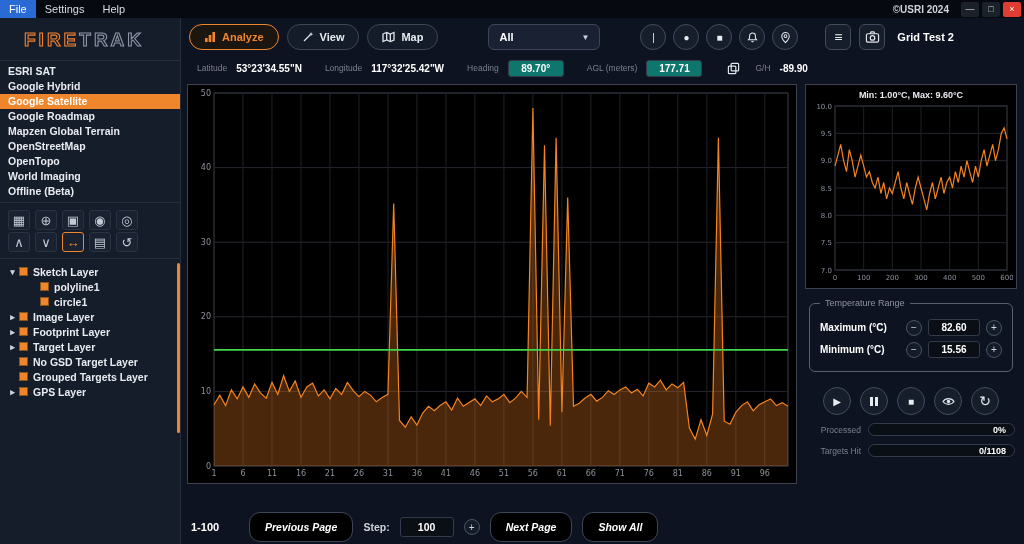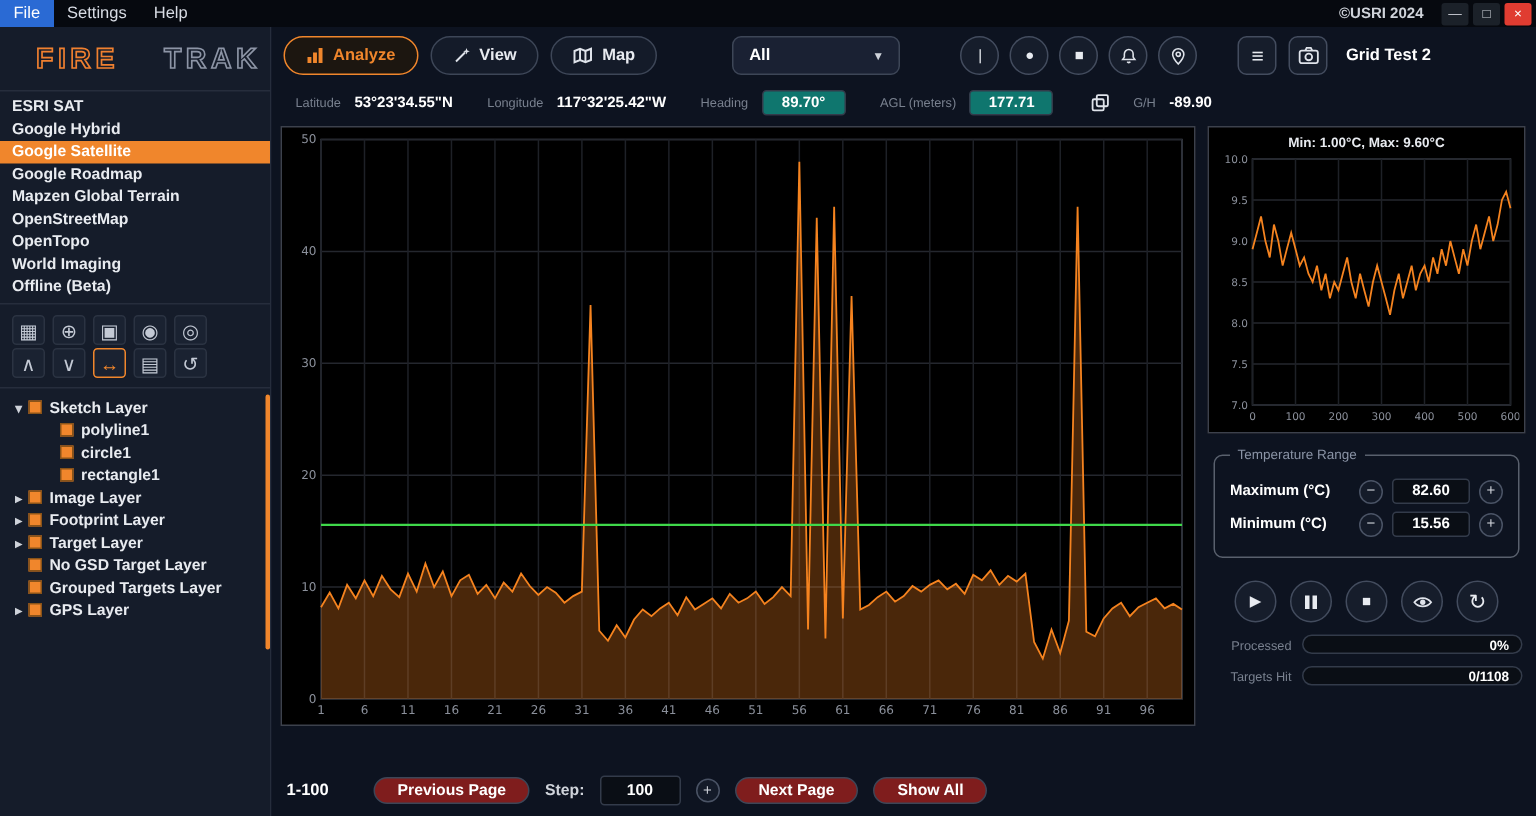--- a/index.html
+++ b/index.html
@@ -22,7 +22,7 @@
   .sidebar { width:181px; background:#151c2a; border-right:1px solid #262d3c; display:flex; flex-direction:column; flex:0 0 auto; }
   .logo { padding:11px 12px 9px; font-size:19px; font-weight:bold; letter-spacing:3px; white-space:nowrap; }
   .logo .fire { color:#f08030;padding-left:12px; }
-  .logo .trak { color:#8d95a6;margin-left:30px; }
+  .logo .trak { color:#8d95a6; }
   @supports (-webkit-text-stroke: 1px black) {
     .logo .fire { color:transparent; -webkit-text-stroke:1.1px #f08030; }
     .logo .trak { color:transparent; -webkit-text-stroke:1.1px #8d95a6; }

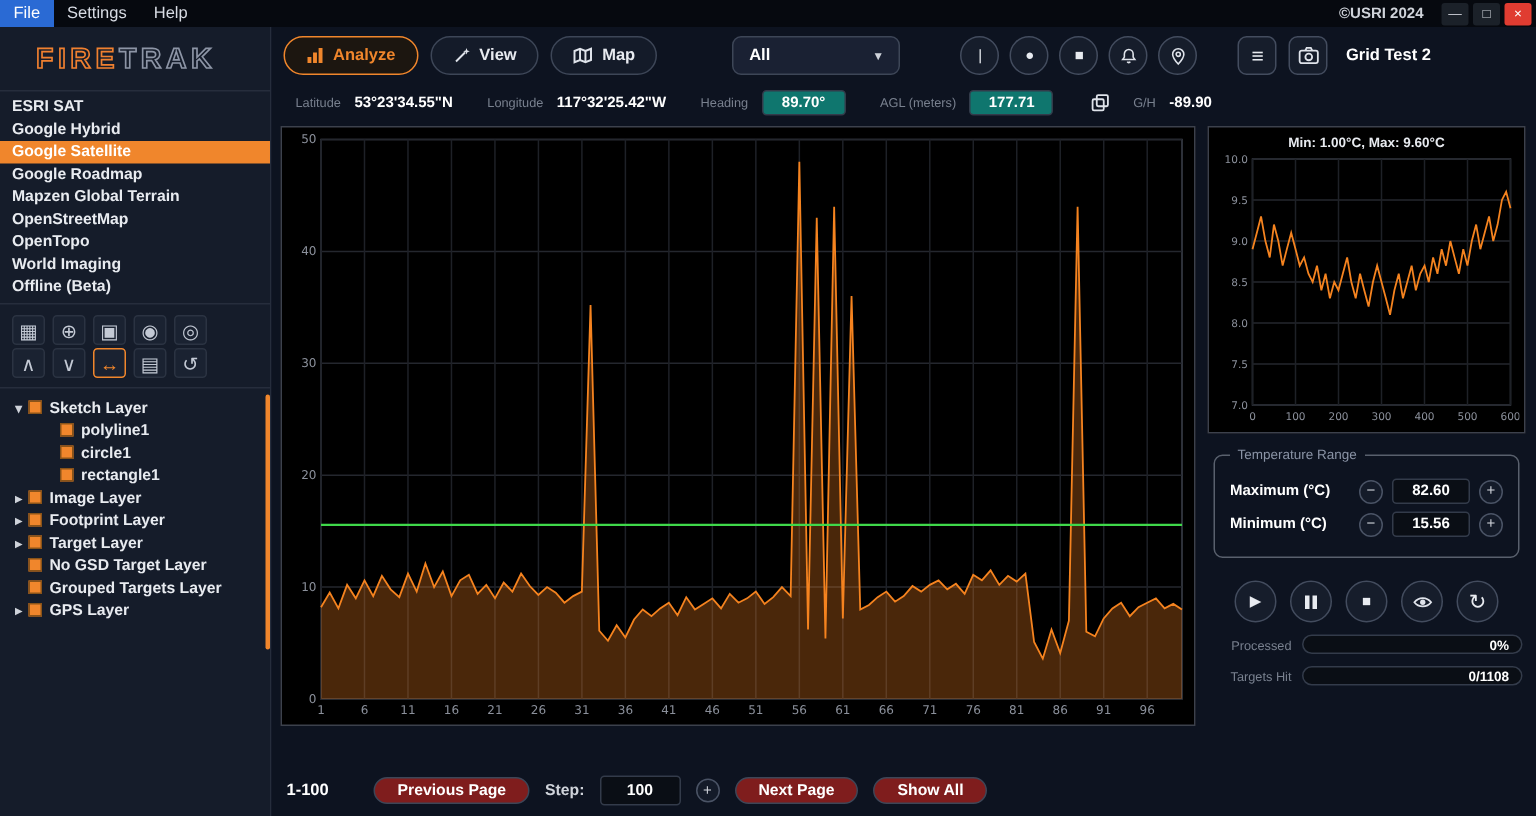--- a/index.html
+++ b/index.html
@@ -153,11 +153,6 @@
             <span class="arrow"></span>
             <span class="cbx"></span>
             <span>circle1</span>
-          </div>
-          <div class="tree-row" style="padding-left: 27px;">
-            <span class="arrow"></span>
-            <span class="cbx"></span>
-            <span>rectangle1</span>
           </div>
           <div class="tree-row" style="padding-left: 6px;">
             <span class="arrow">▸</span>

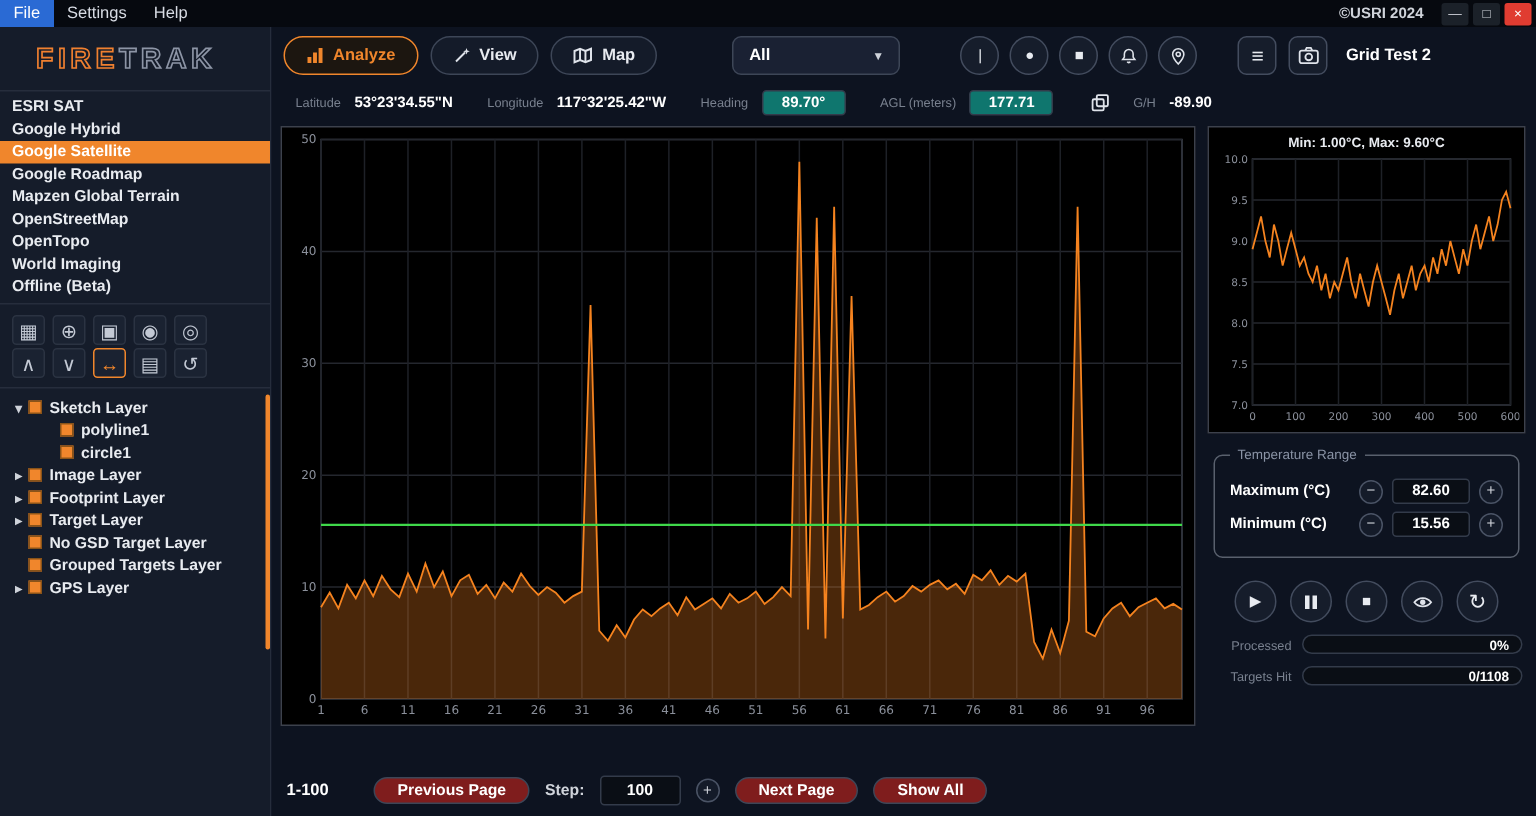--- a/index.html
+++ b/index.html
@@ -81,7 +81,7 @@
 
   .pagination { height:34px; display:flex; align-items:center; gap:10px; padding:0 10px; flex:0 0 auto; }
   .range-label { color:#fff; font-size:11px; font-weight:bold; width:48px; }
-  .page-btn { height:18px; border-radius:11px; background:#7f1d1d; border:1px solid #3d4657; color:#fff; font-size:10.5px; font-weight:bold; padding:0 15px; display:flex; align-items:center; white-space:nowrap; }
+  .page-btn { height:30px; border-radius:11px; background:#000000; border:1px solid #3d4657; color:#fff; font-size:10.5px; font-weight:bold; padding:0 15px; display:flex; align-items:center; white-space:nowrap;font-style:italic; }
   .step-label { color:#cfd3da; font-size:10.5px; font-weight:bold; }
   .step-value { width:54px; text-align:center; background:#0a0e15; border:1px solid #333b4a; border-radius:3px; color:#fff; font-size:10.5px; font-weight:bold; padding:3px 0; }
 

